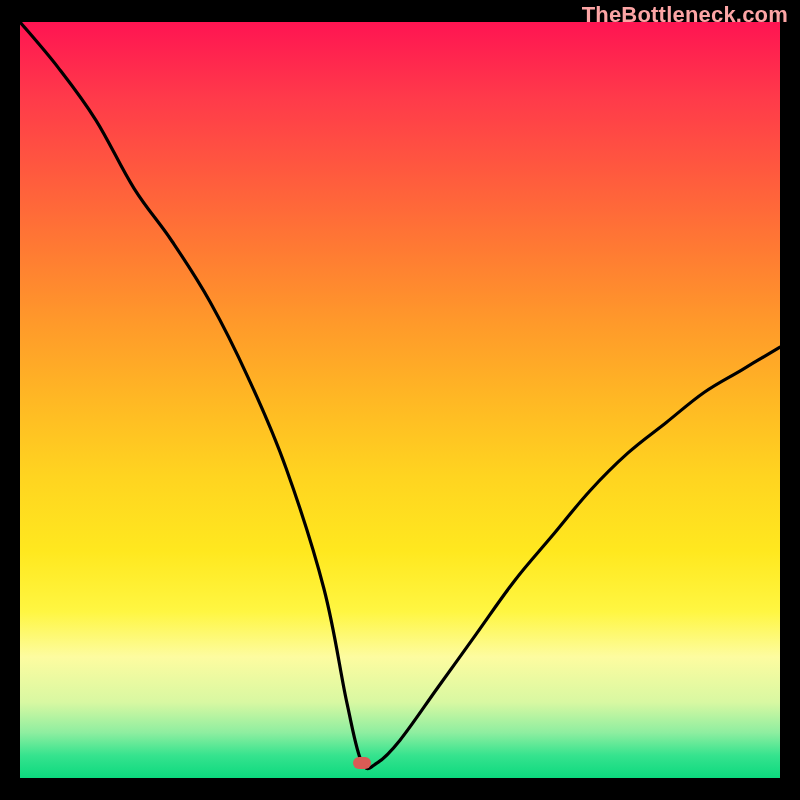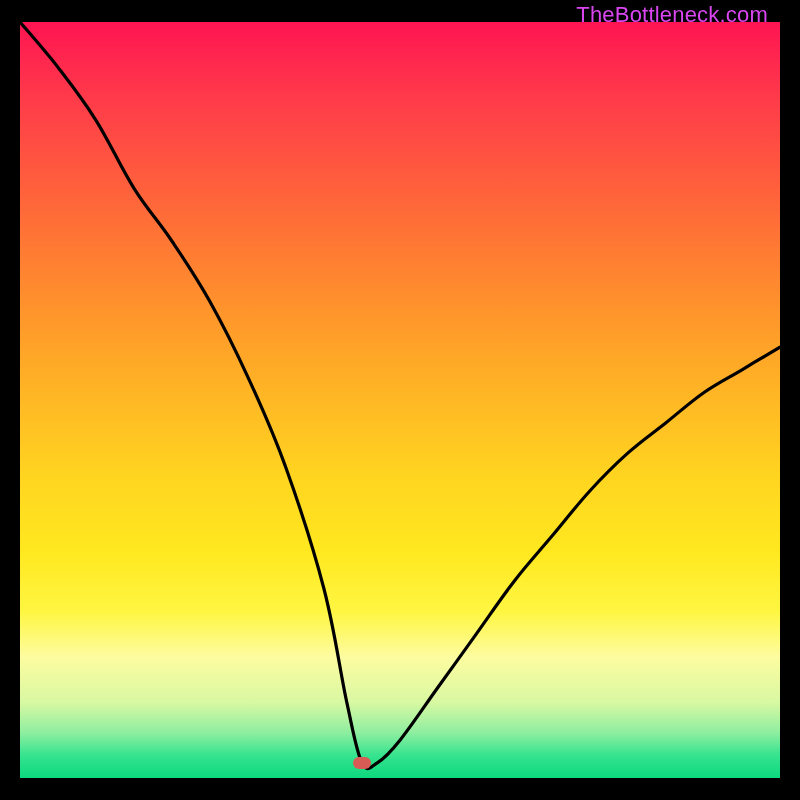--- a/index.html
+++ b/index.html
@@ -57,10 +57,10 @@
   .watermark {
     position: absolute;
     top: 2px;
-    right: 32px;
+    right: 12px;
     font-size: 22px;
-    font-weight: 400;
-    color: #d946ef;
+    font-weight: 700;
+    color: #fca5a5;
     letter-spacing: 0.2px;
     pointer-events: none;
   }

